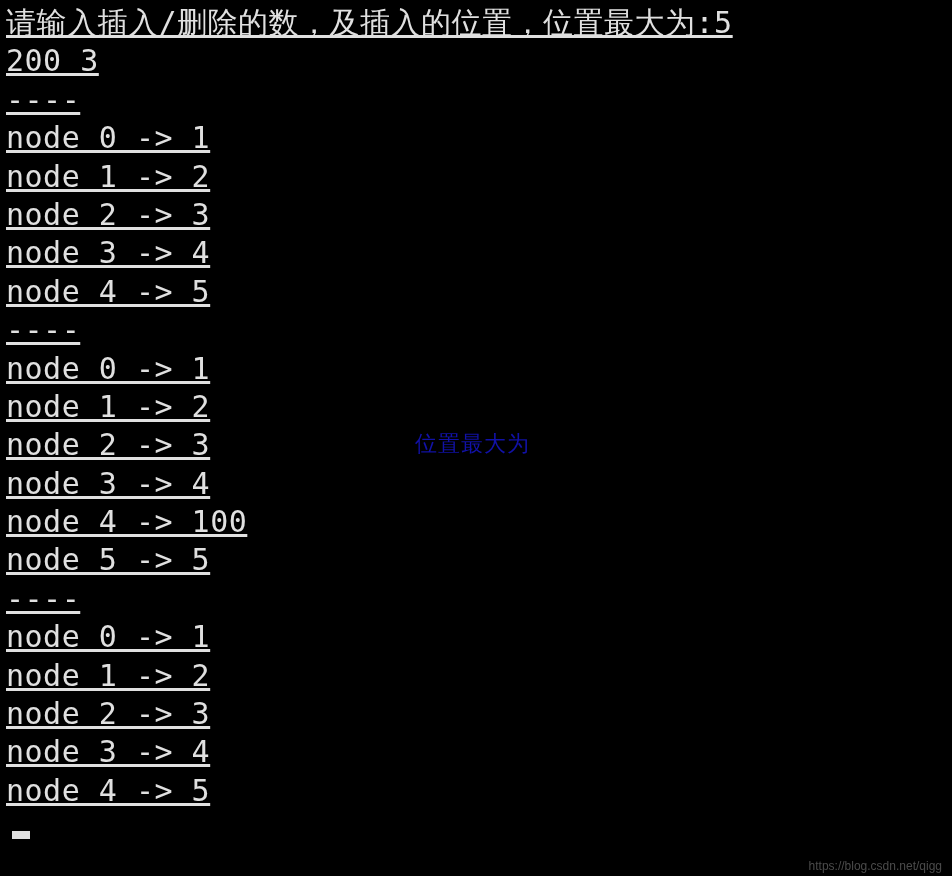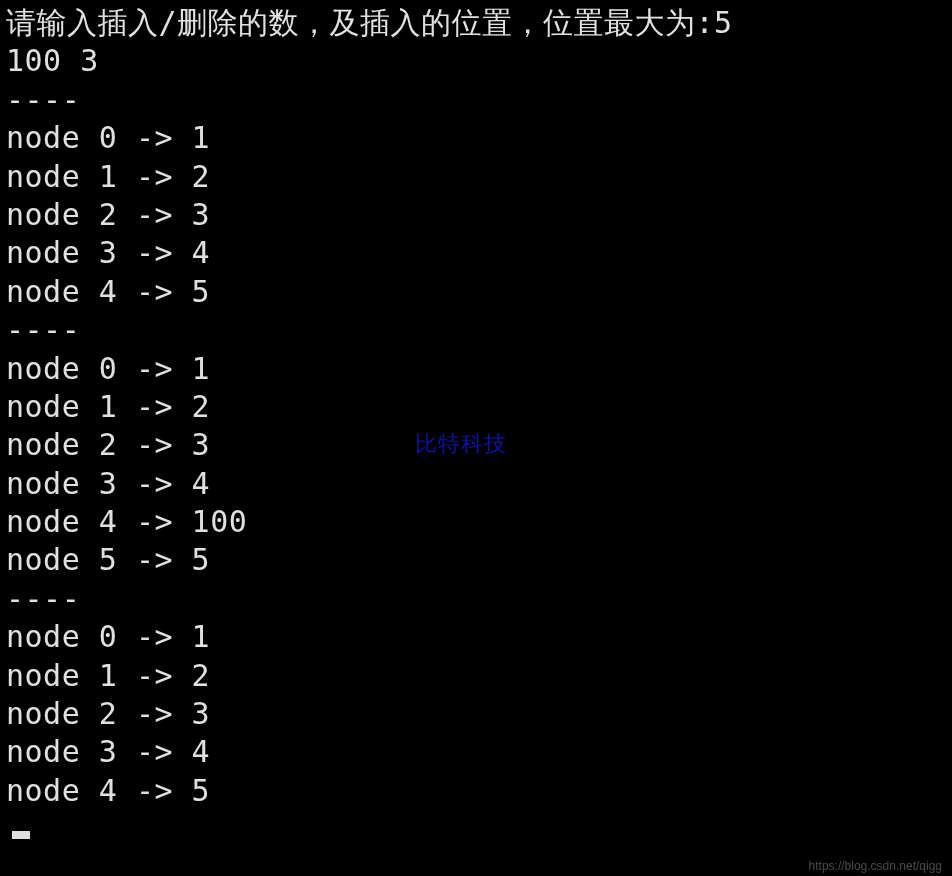--- a/index.html
+++ b/index.html
@@ -22,6 +22,7 @@
     .console-line {
       white-space: pre;
       letter-spacing: 0.5px;
+      text-decoration: underline;
     }
     .cursor {
       display: inline-block;

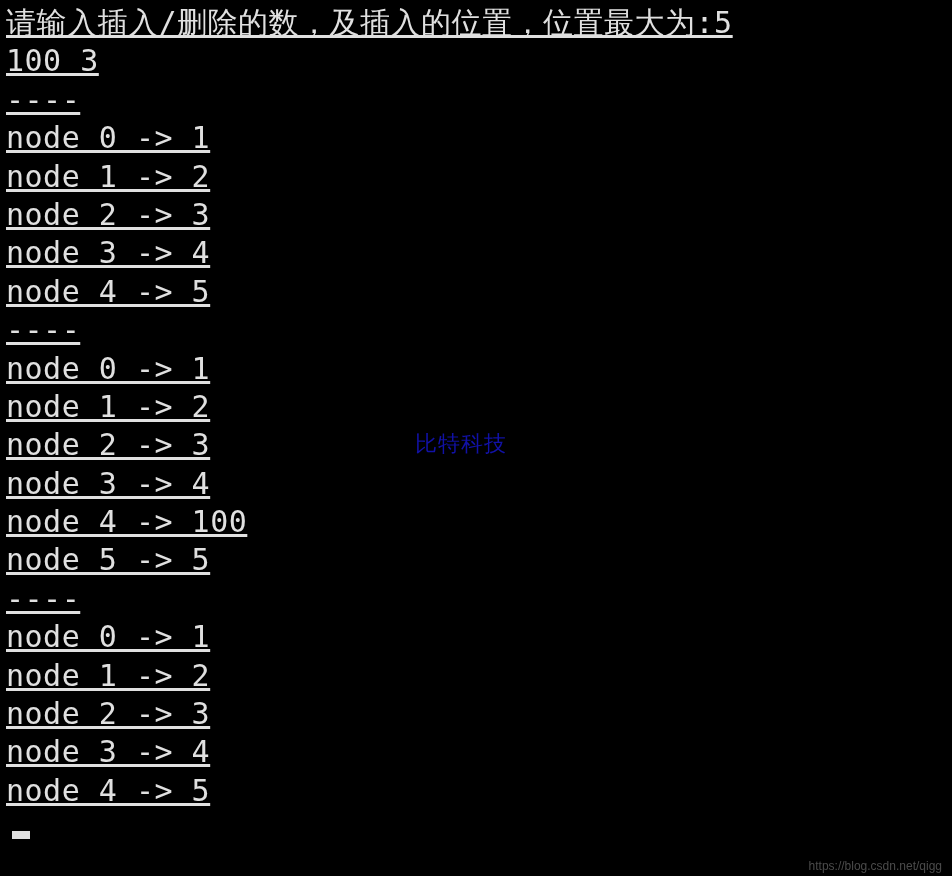--- a/index.html
+++ b/index.html
@@ -58,7 +58,7 @@
 <body>
 
 <div class="console-line">请输入插入/删除的数，及插入的位置，位置最大为:5</div>
-<div class="console-line">100 3</div>
+<div class="console-line">200 3</div>
 
 <div class="console-line">----</div>
 <div class="console-line">node 0 -&gt; 1</div>

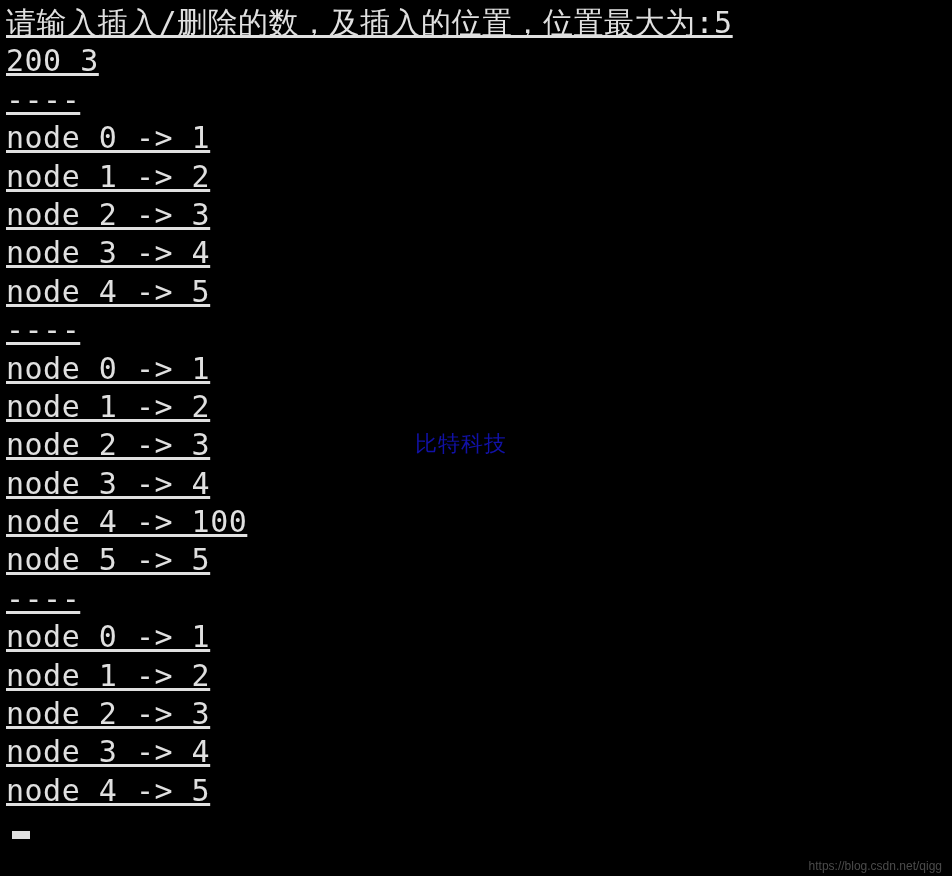--- a/index.html
+++ b/index.html
@@ -84,7 +84,7 @@
 
 <div class="console-line"><span class="cursor"></span></div>
 
-<div class="watermark">比特科技</div>
+<div class="watermark">位置最大为</div>
 <div class="footer-mark">https://blog.csdn.net/qigg</div>
 
 </body></html>

